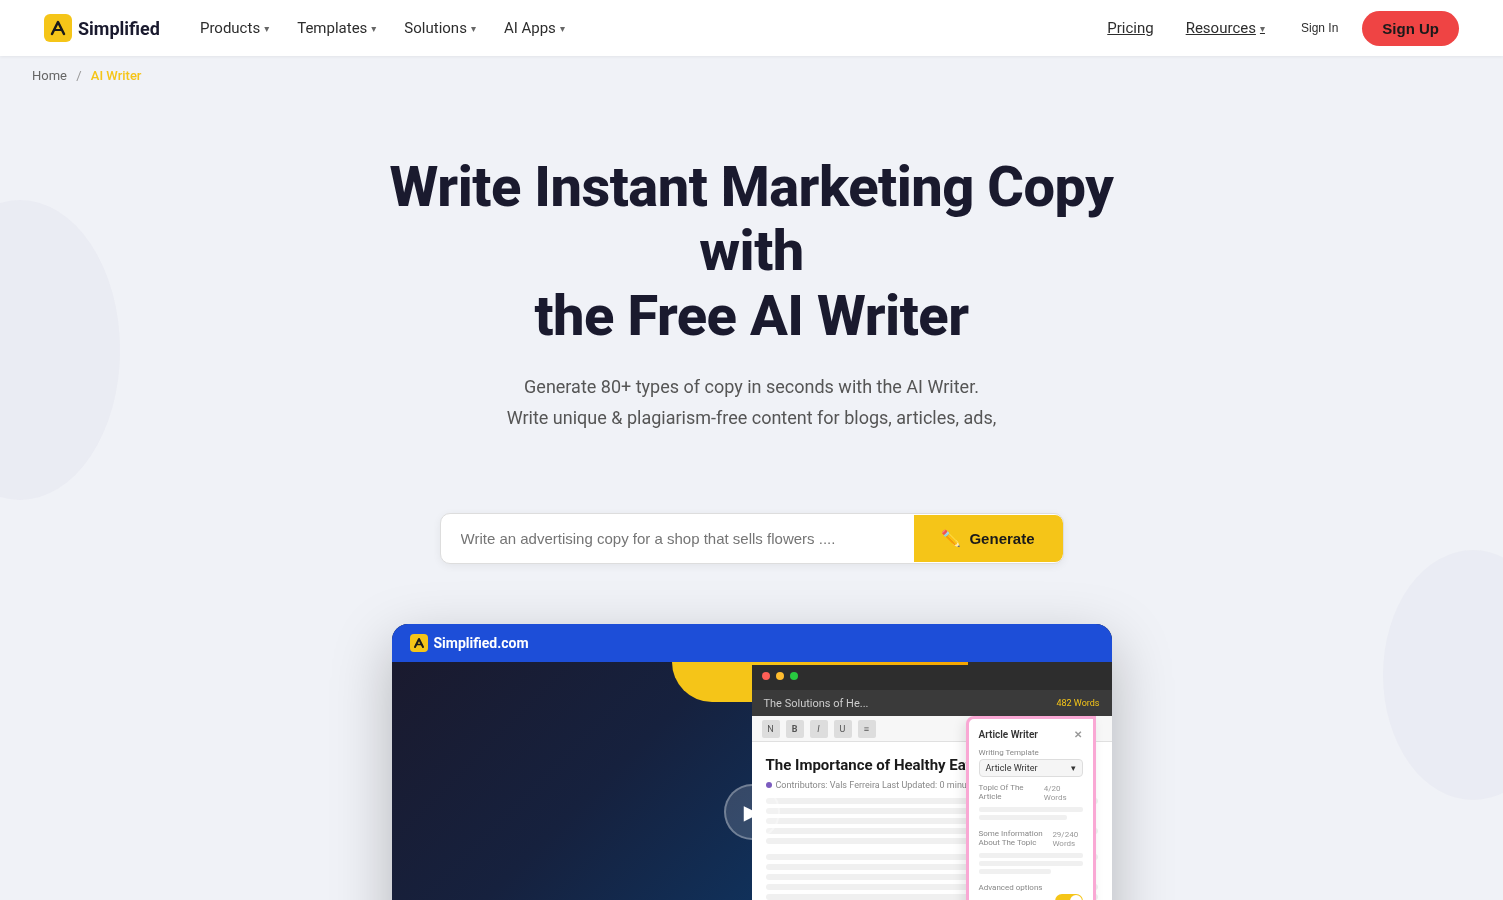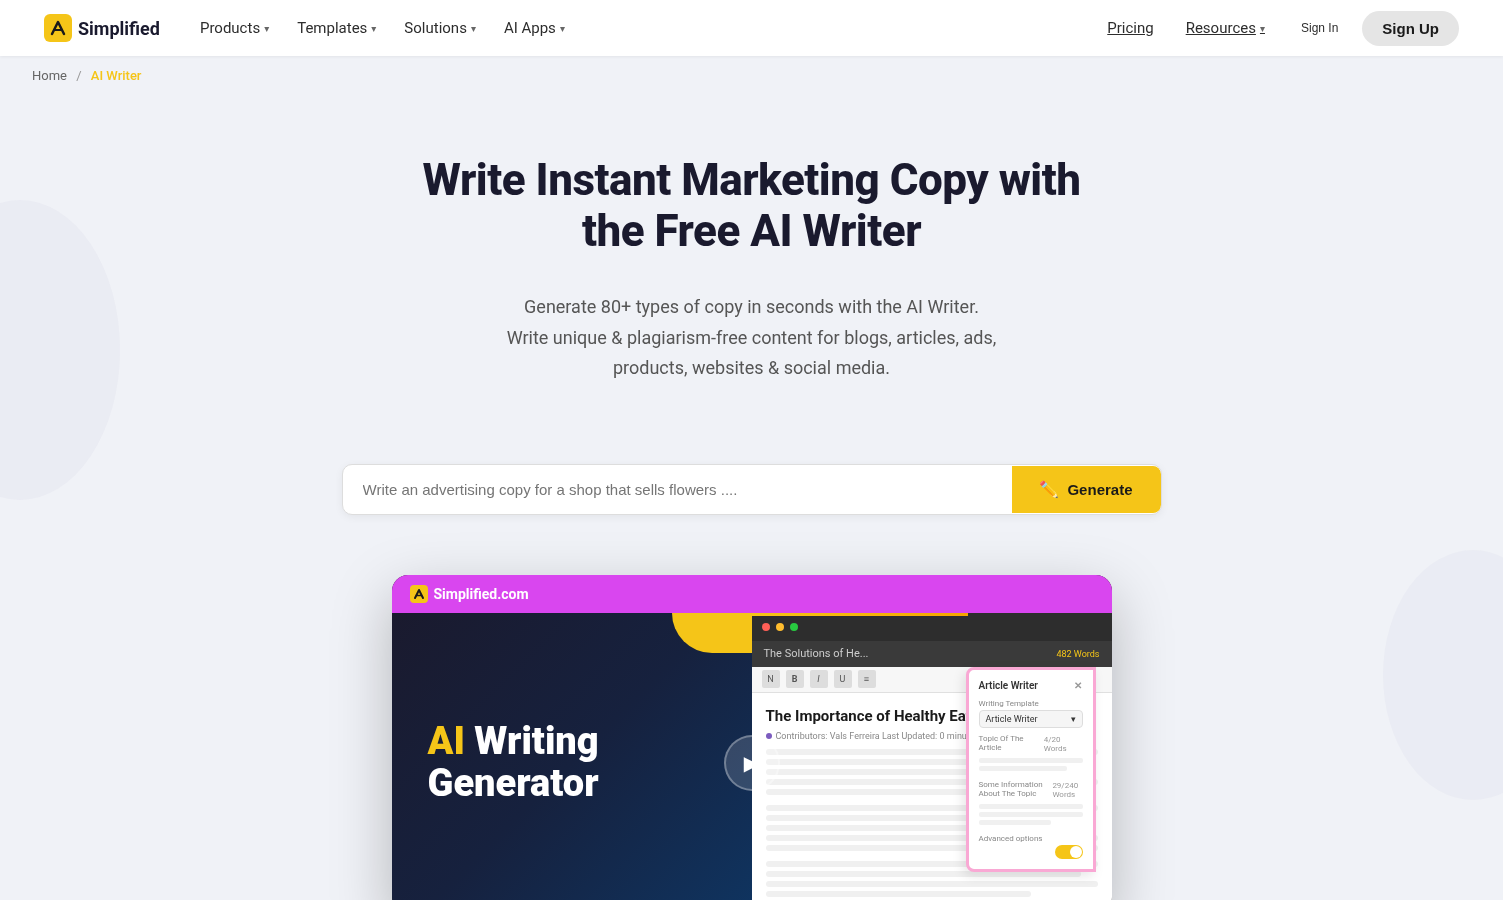--- a/index.html
+++ b/index.html
@@ -84,7 +84,7 @@
       font-size: 15px;
       font-weight: 600;
       color: #1a1a1a;
-      background: #e5e5e5;
+      background: #ef4444;
       border: none;
       border-radius: 24px;
       cursor: pointer;

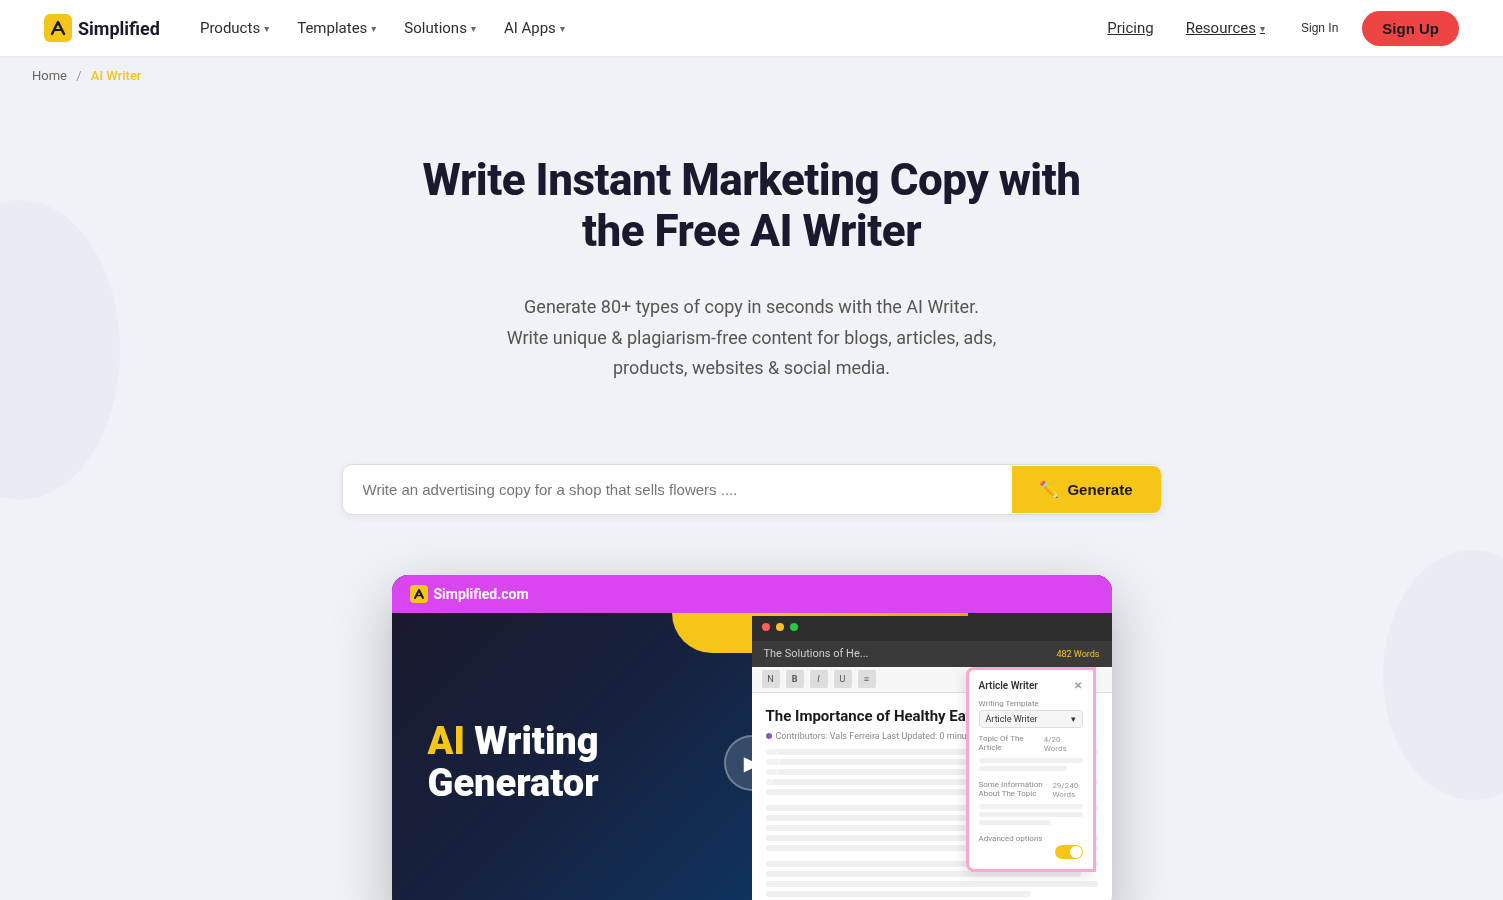--- a/index.html
+++ b/index.html
@@ -109,11 +109,11 @@
       margin: 0 auto;
     }
     .hero h1 {
-      font-size: 44px;
+      font-size: 56px;
       font-weight: 800;
       color: #1a1a2e;
       line-height: 1.15;
-      margin-bottom: 36px;
+      margin-bottom: 24px;
       letter-spacing: -0.5px;
     }
     .hero p {

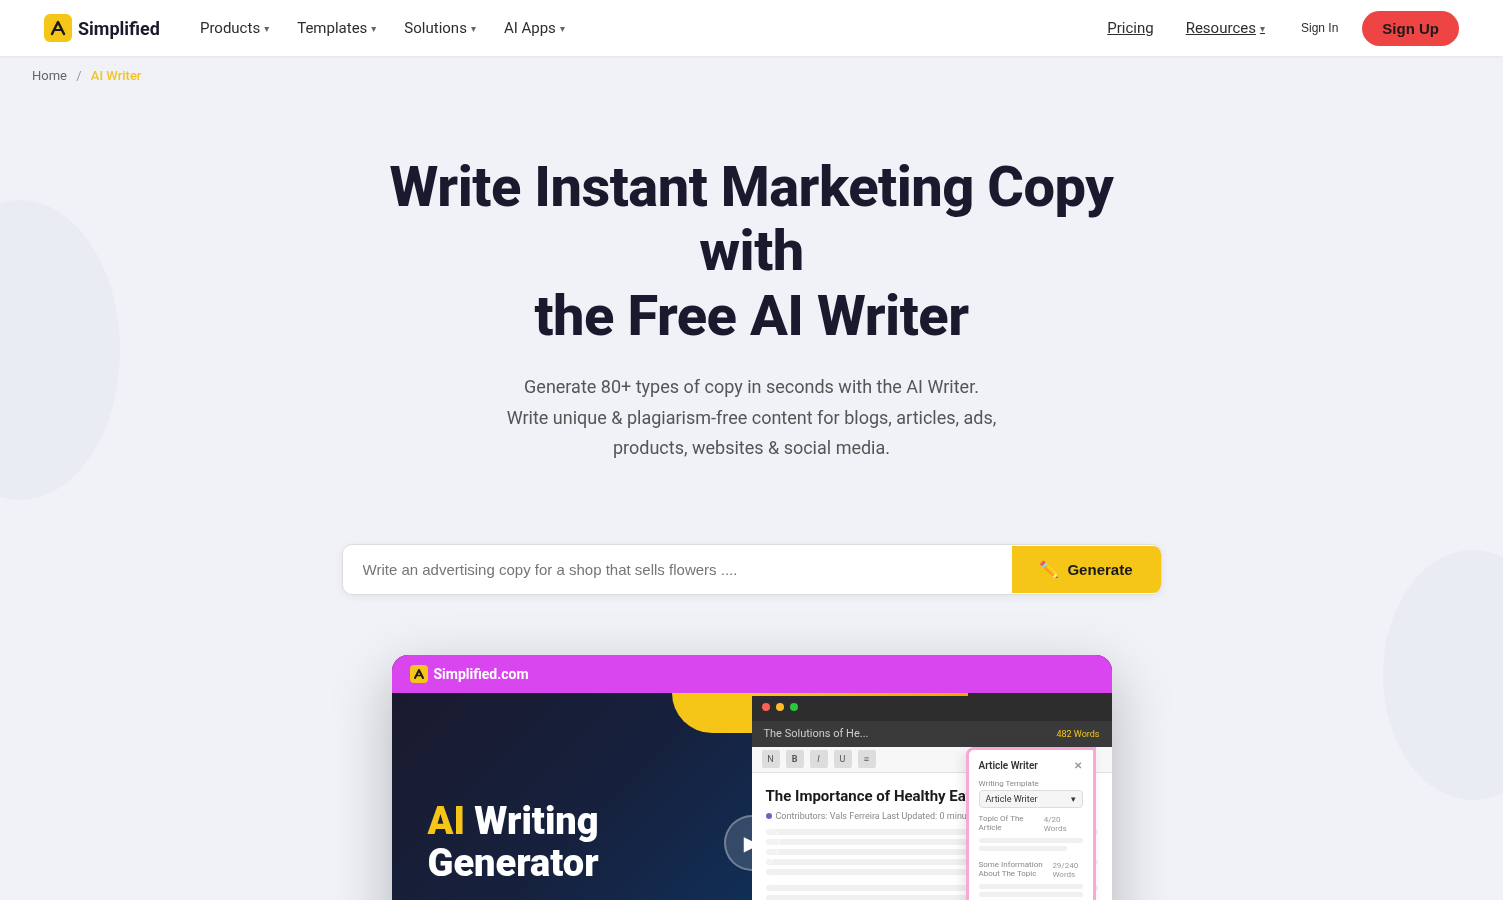--- a/index.html
+++ b/index.html
@@ -503,7 +503,6 @@
   <p>
     <span>Generate 80+ types of copy in seconds with the AI Writer.</span><br>
     <span>Write unique &amp; plagiarism-free content for blogs, articles, ads,</span><br>
-    <span>products, websites &amp; social media.</span>
   </p>
 </section>
 

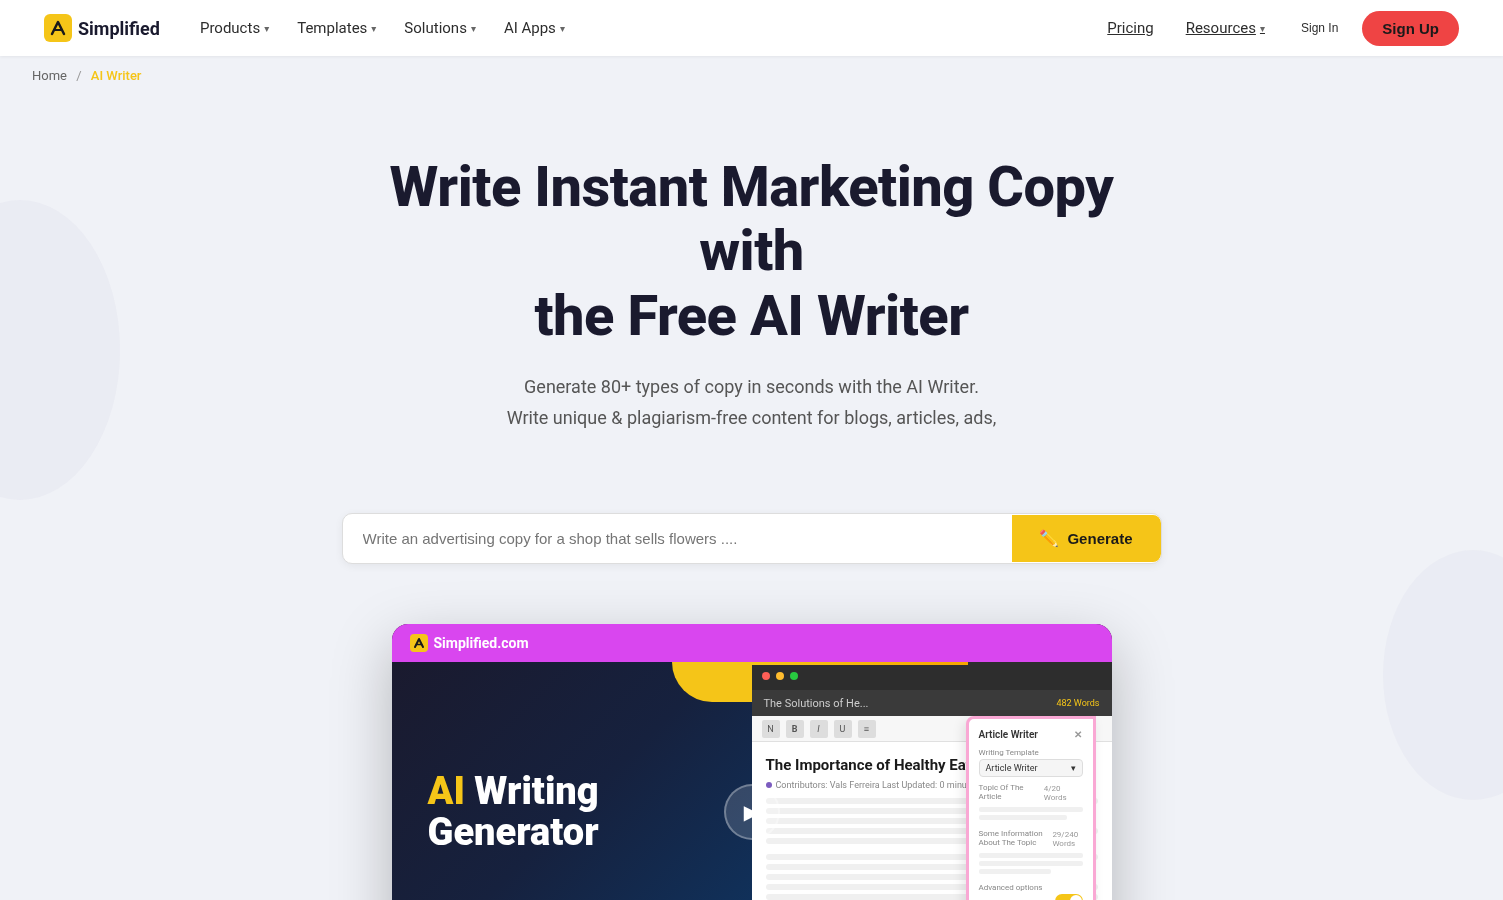--- a/index.html
+++ b/index.html
@@ -136,7 +136,7 @@
       border: 1.5px solid #ddd;
       border-radius: 10px;
       overflow: hidden;
-      width: 820px;
+      width: 624px;
       max-width: 100%;
       box-shadow: 0 2px 8px rgba(0,0,0,0.06);
     }

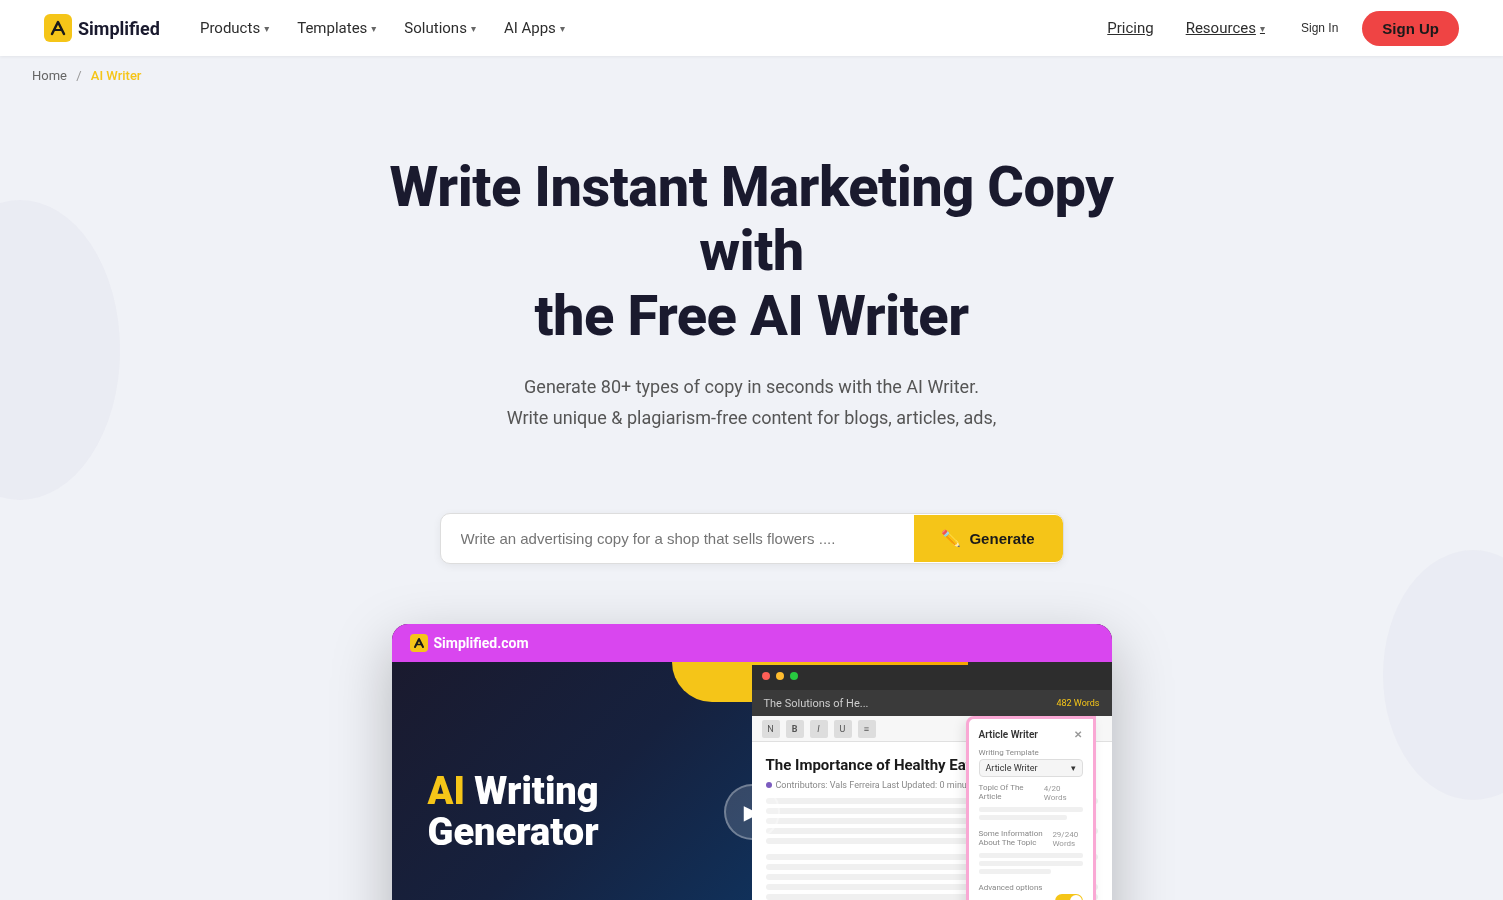--- a/index.html
+++ b/index.html
@@ -184,7 +184,7 @@
 
     
     .video-topbar {
-      background: #d946ef;
+      background: #1d4ed8;
       padding: 10px 18px;
       display: flex;
       align-items: flex-start;

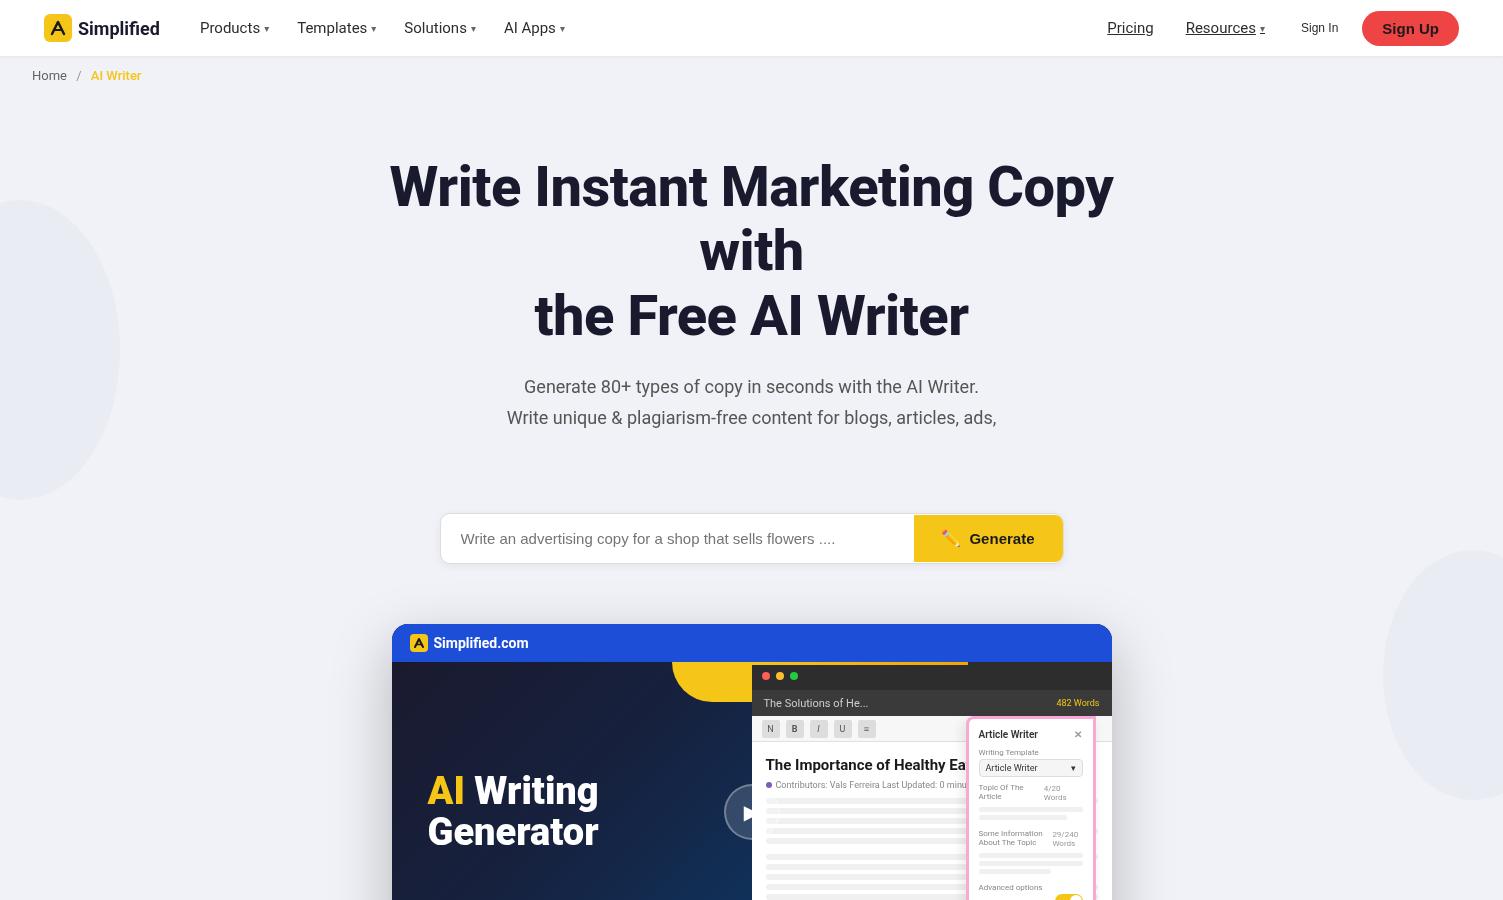--- a/index.html
+++ b/index.html
@@ -534,12 +534,6 @@
 
       <div class="video-left">
         <div class="video-accent"></div>
-        <h2>
-          <span class="ai-highlight">AI</span>
-          <span style="color:#fff;"> </span>
-          <span style="color:#fff;">Writing</span><br>
-          <span style="color:#fff;">Generator</span>
-        </h2>
         <div class="play-btn">▶</div>
       </div>
 

